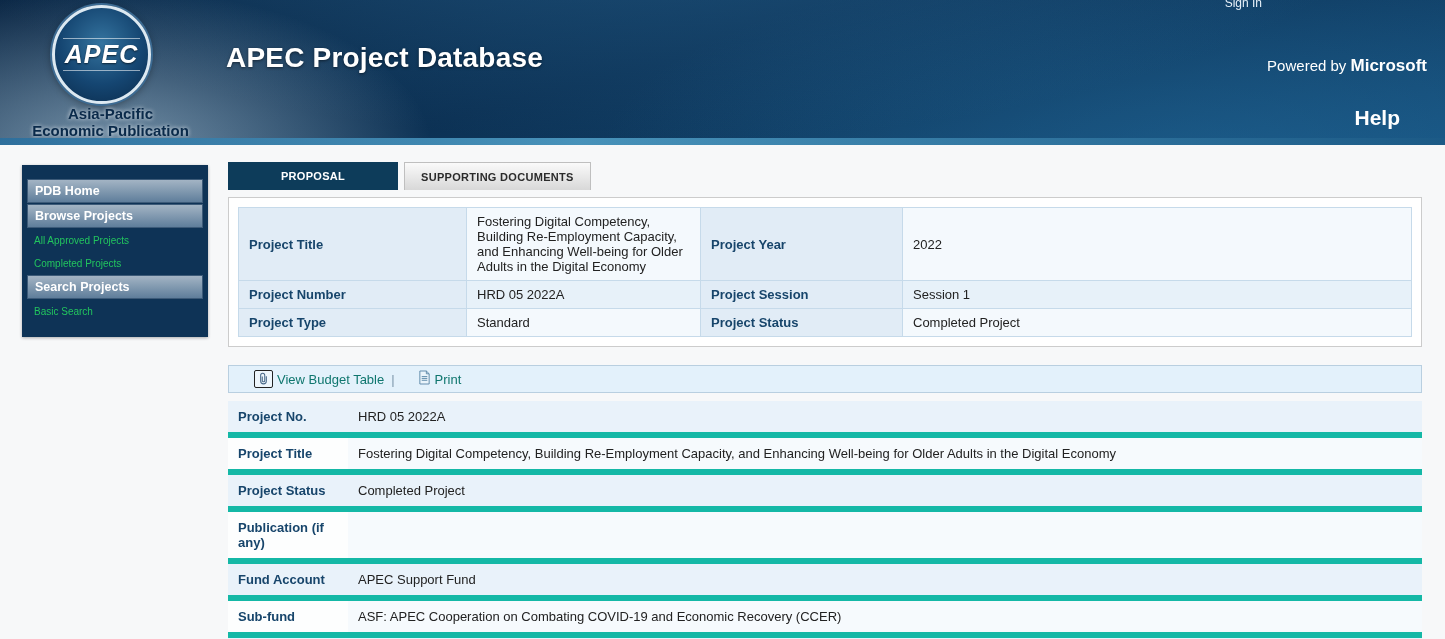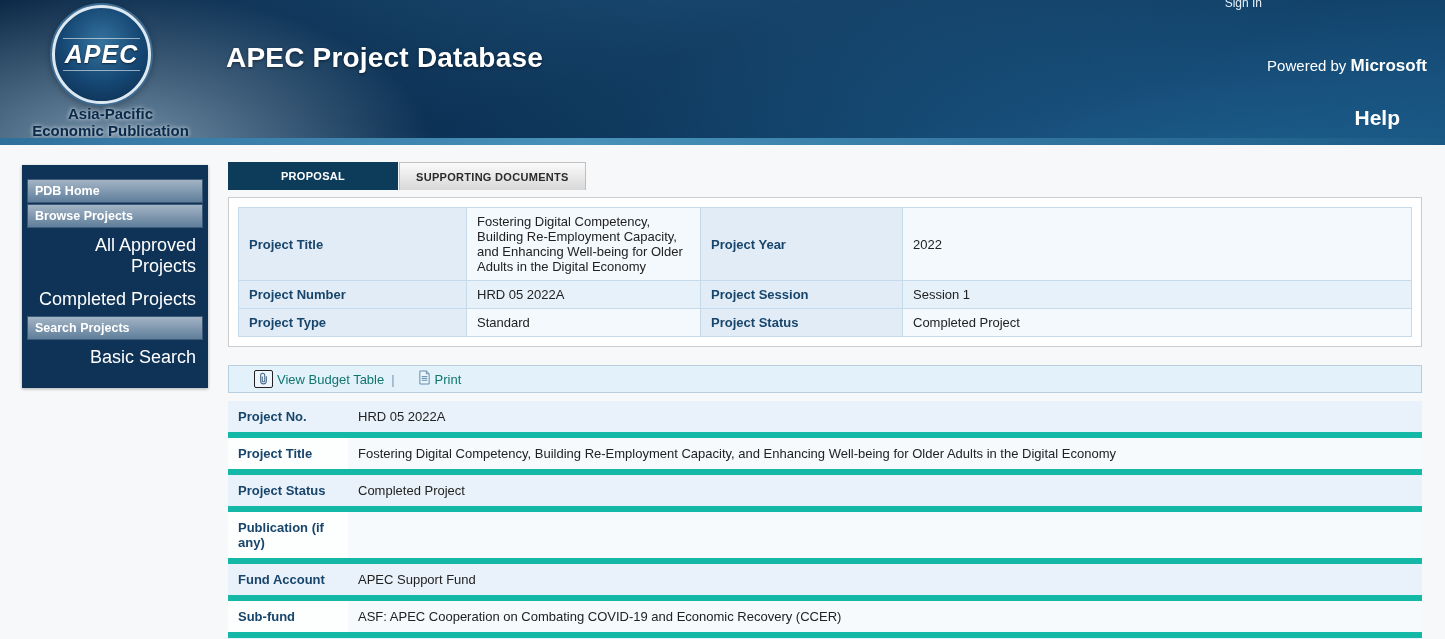--- a/index.html
+++ b/index.html
@@ -45,7 +45,7 @@
   .main { flex:1; margin-left:20px; margin-top:-3px; }
 
   
-  .tabs { display:flex; gap:1px; }
+  .tabs { display:flex; gap:6px; }
   .tab { min-width:170px; text-align:center; padding:8px 16px 7px; font-size:11px; font-weight:bold;
     letter-spacing:.3px; cursor:pointer; }
   .tab.active { background:#0d3c5a; color:#ffffff; }

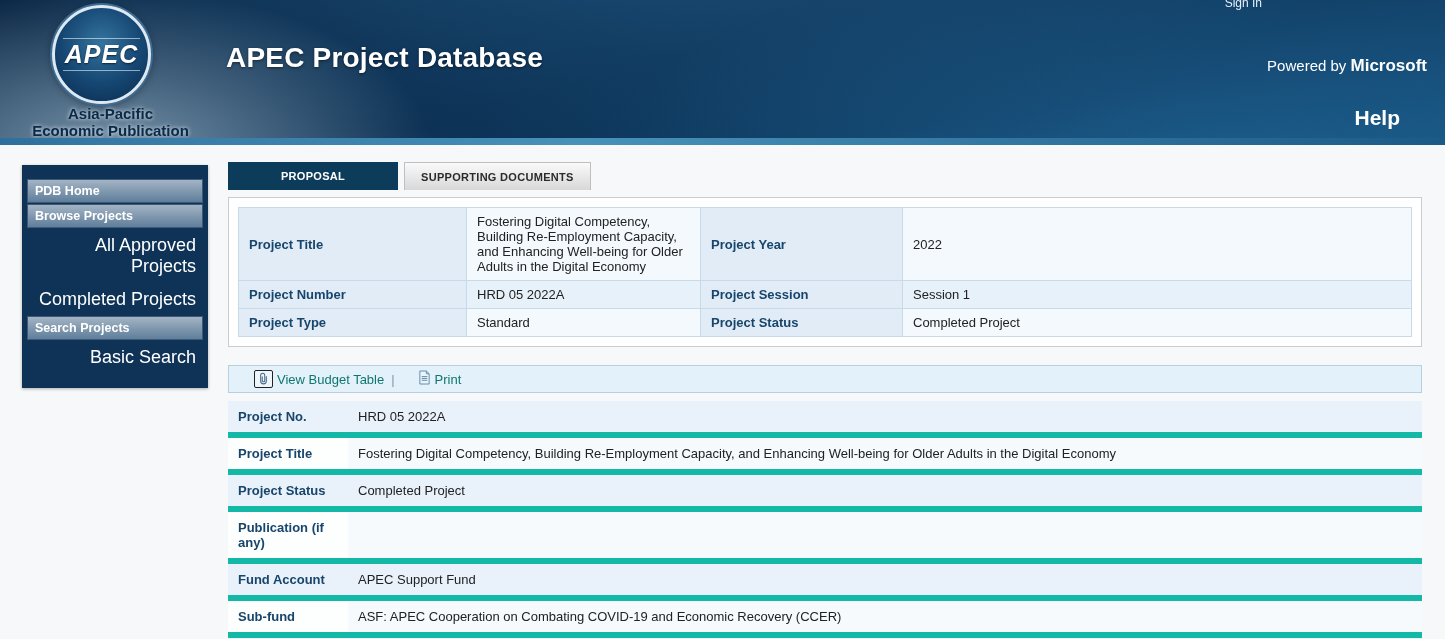--- a/index.html
+++ b/index.html
@@ -40,7 +40,7 @@
     box-shadow:0 1px 3px rgba(0,0,0,.3); }
   .side-header { background:linear-gradient(#a3b4c4,#5f7e9b); border:1px solid #3c5a78;
     color:#ffffff; font-weight:bold; font-size:12.5px; padding:4px 7px; margin-bottom:1px; cursor:pointer; }
-  .side-link { color:#ffffff; font-size:18px; padding:6px 7px; cursor:pointer;text-align:right; }
+  .side-link { color:#22c55e; font-size:10px; padding:6px 7px; cursor:pointer; }
 
   .main { flex:1; margin-left:20px; margin-top:-3px; }
 

